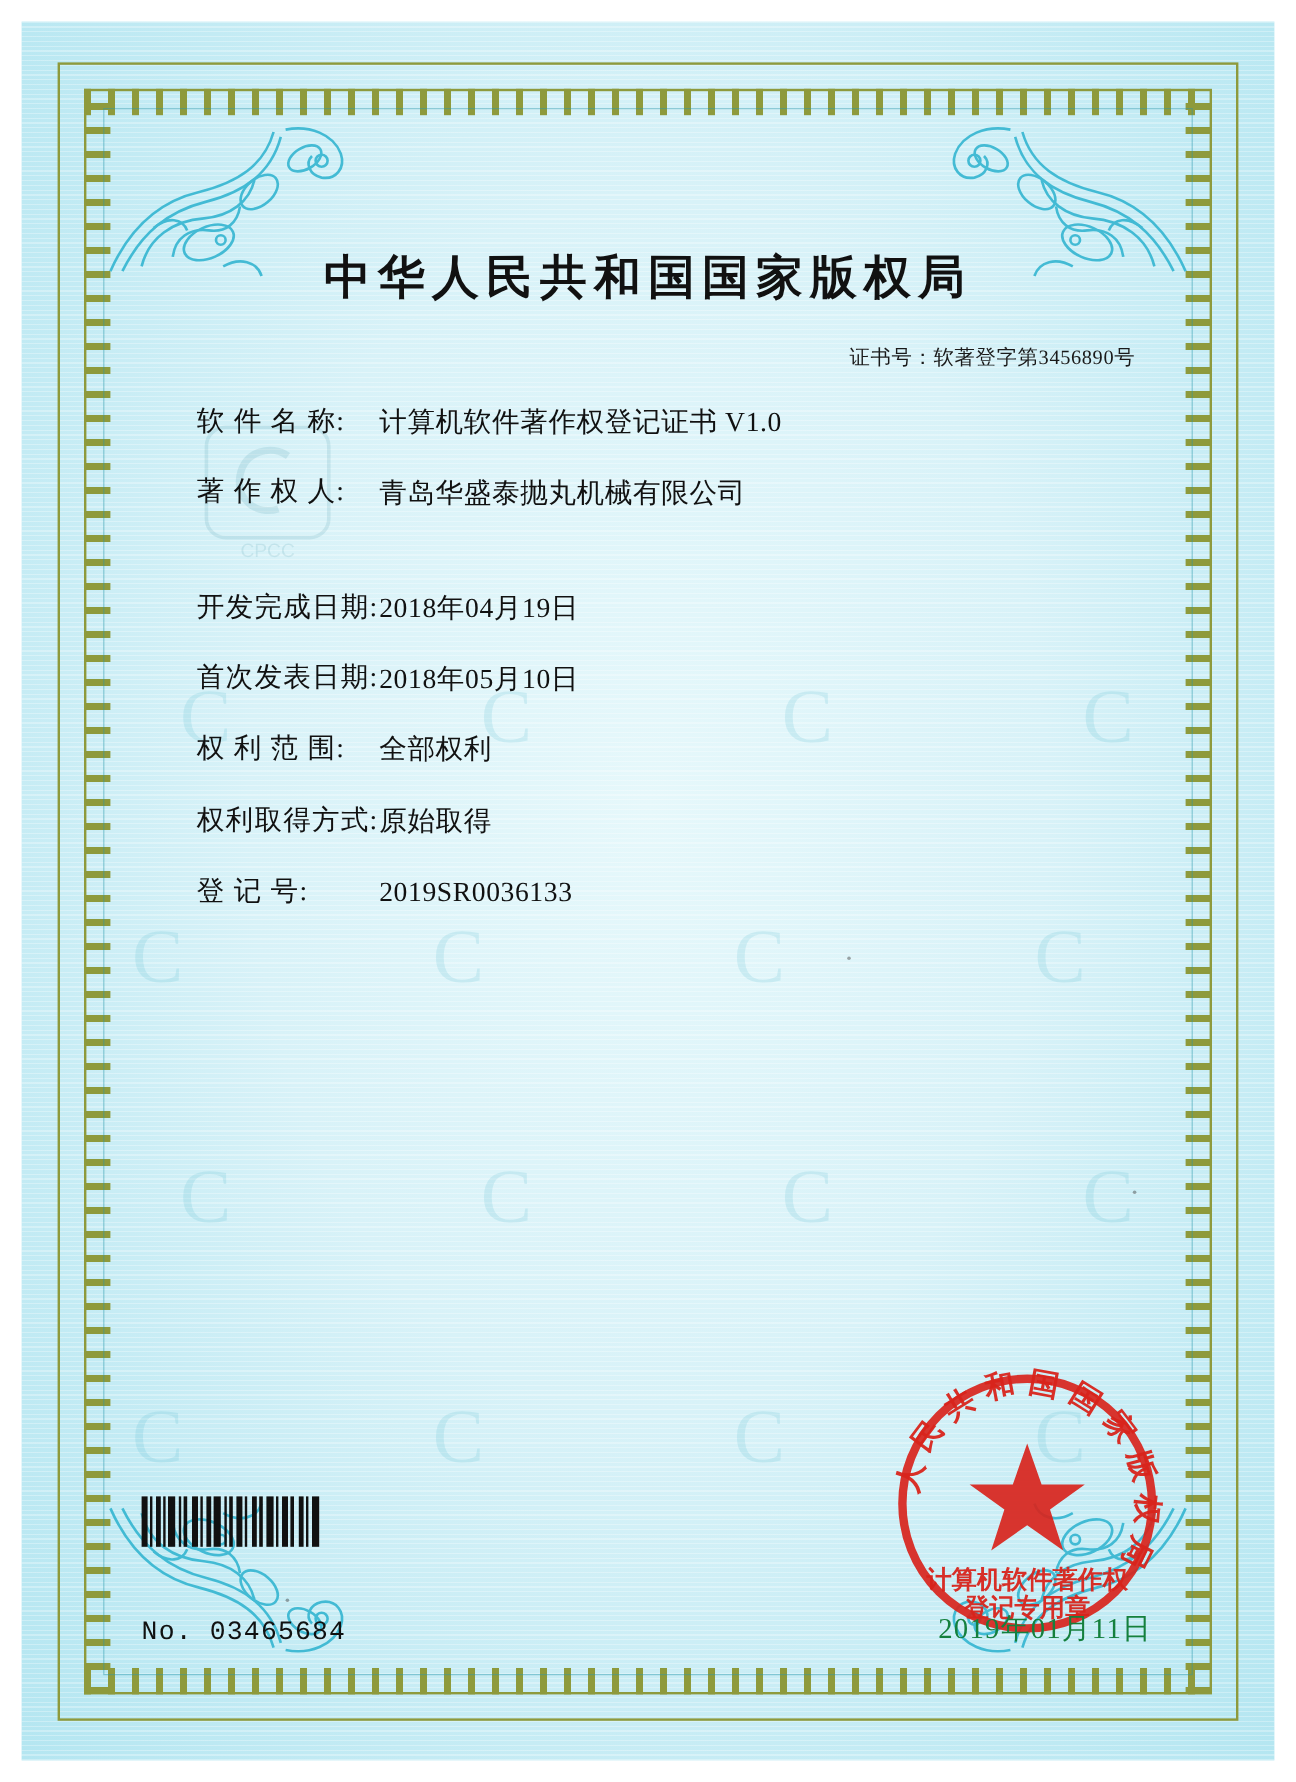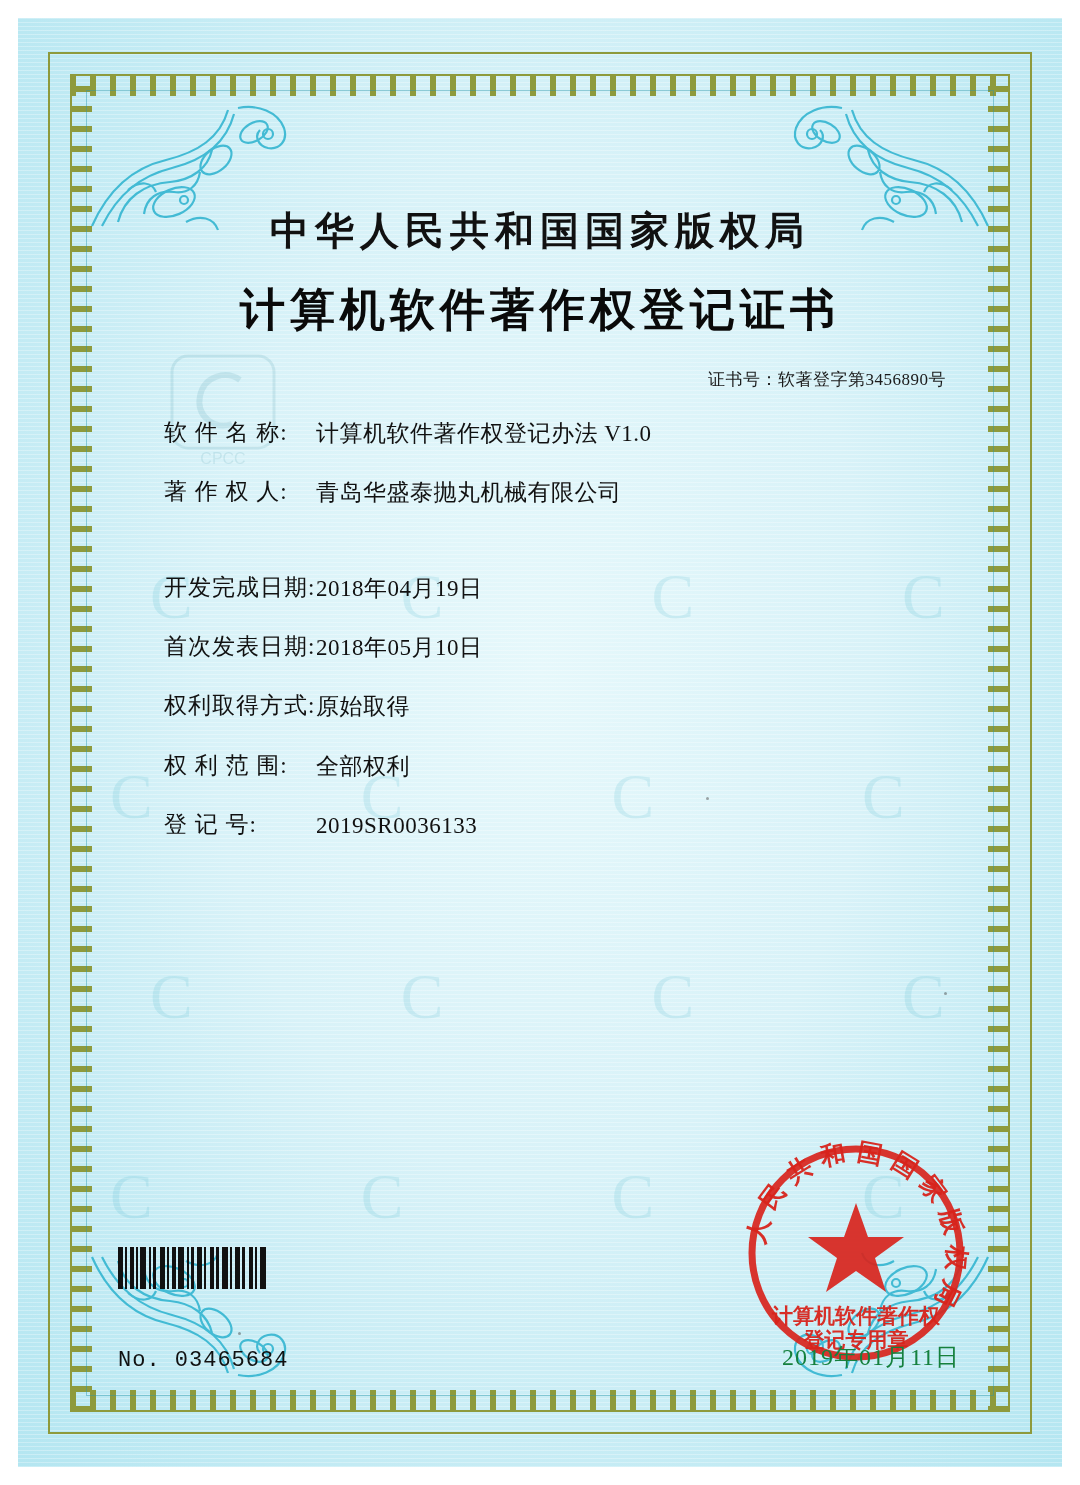--- a/index.html
+++ b/index.html
@@ -345,7 +345,6 @@
   <div class="content">
 
     <div class="title-main">中华人民共和国国家版权局</div>
-    <div class="title-sub">计算机软件著作权登记证书</div>
 
     <div class="cert-no">
       <span>证书号：</span><span>软著登字第3456890号</span>

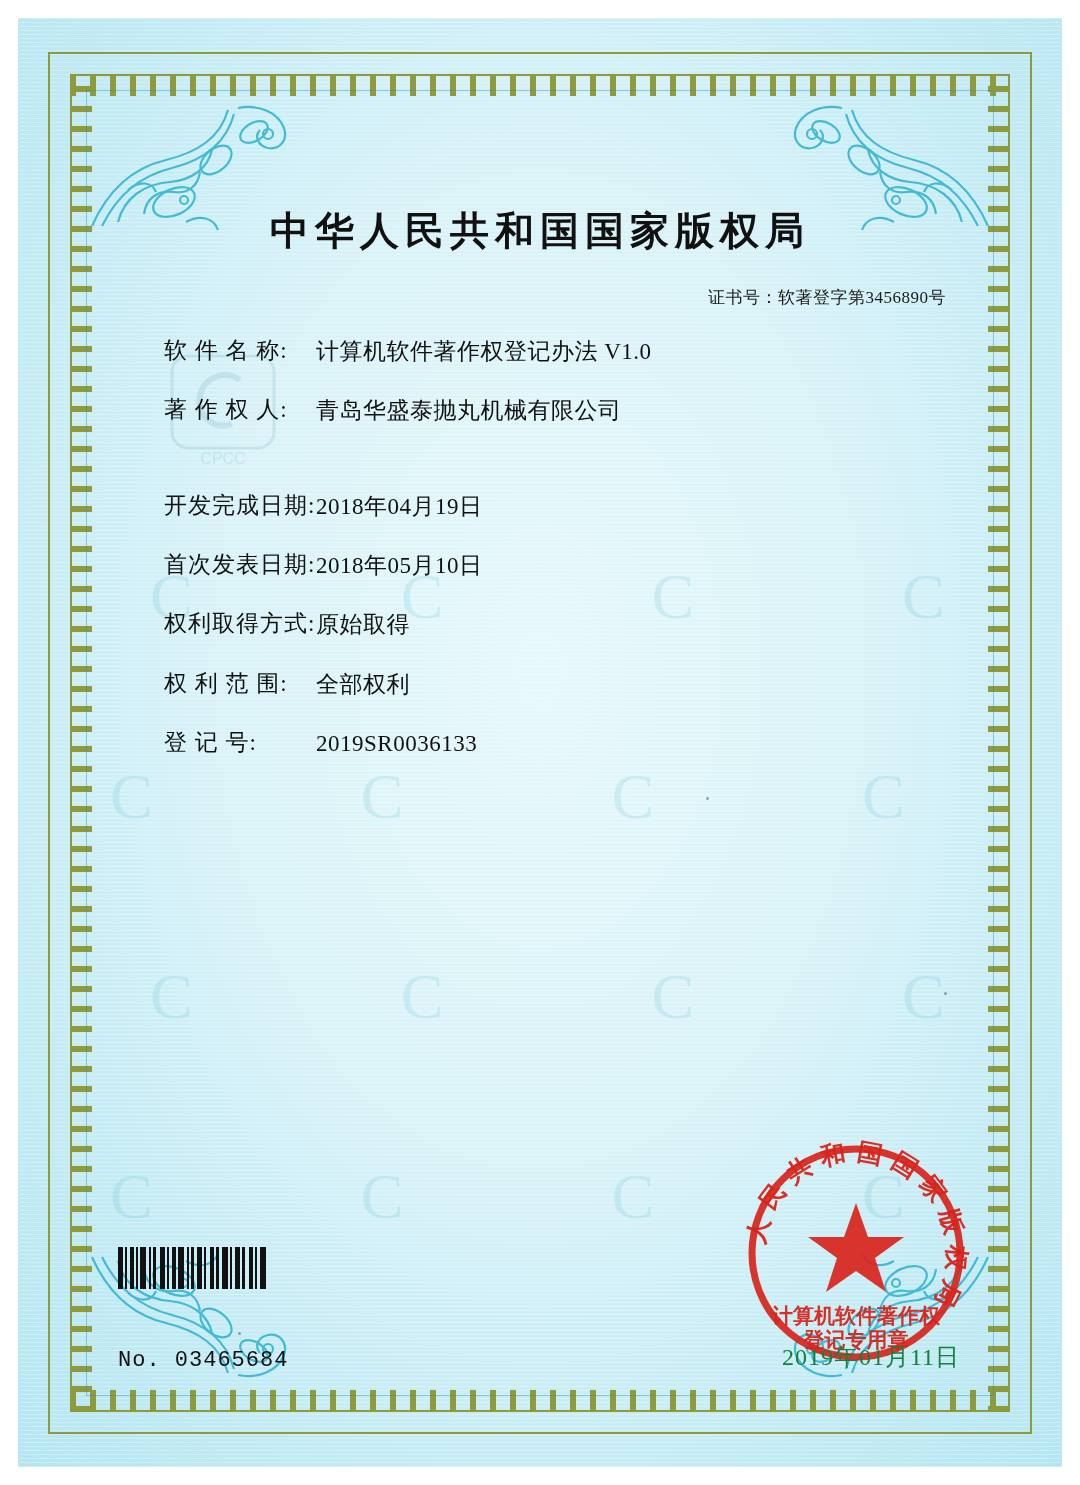--- a/index.html
+++ b/index.html
@@ -352,7 +352,7 @@
 
     <div class="field">
       <span class="label">软 件 名 称:</span>
-      <span class="value">计算机软件著作权登记办法 V1.0</span>
+      <span class="value">计算机软件著作权登记证书 V1.0</span>
     </div>
 
     <div class="field gap-top">

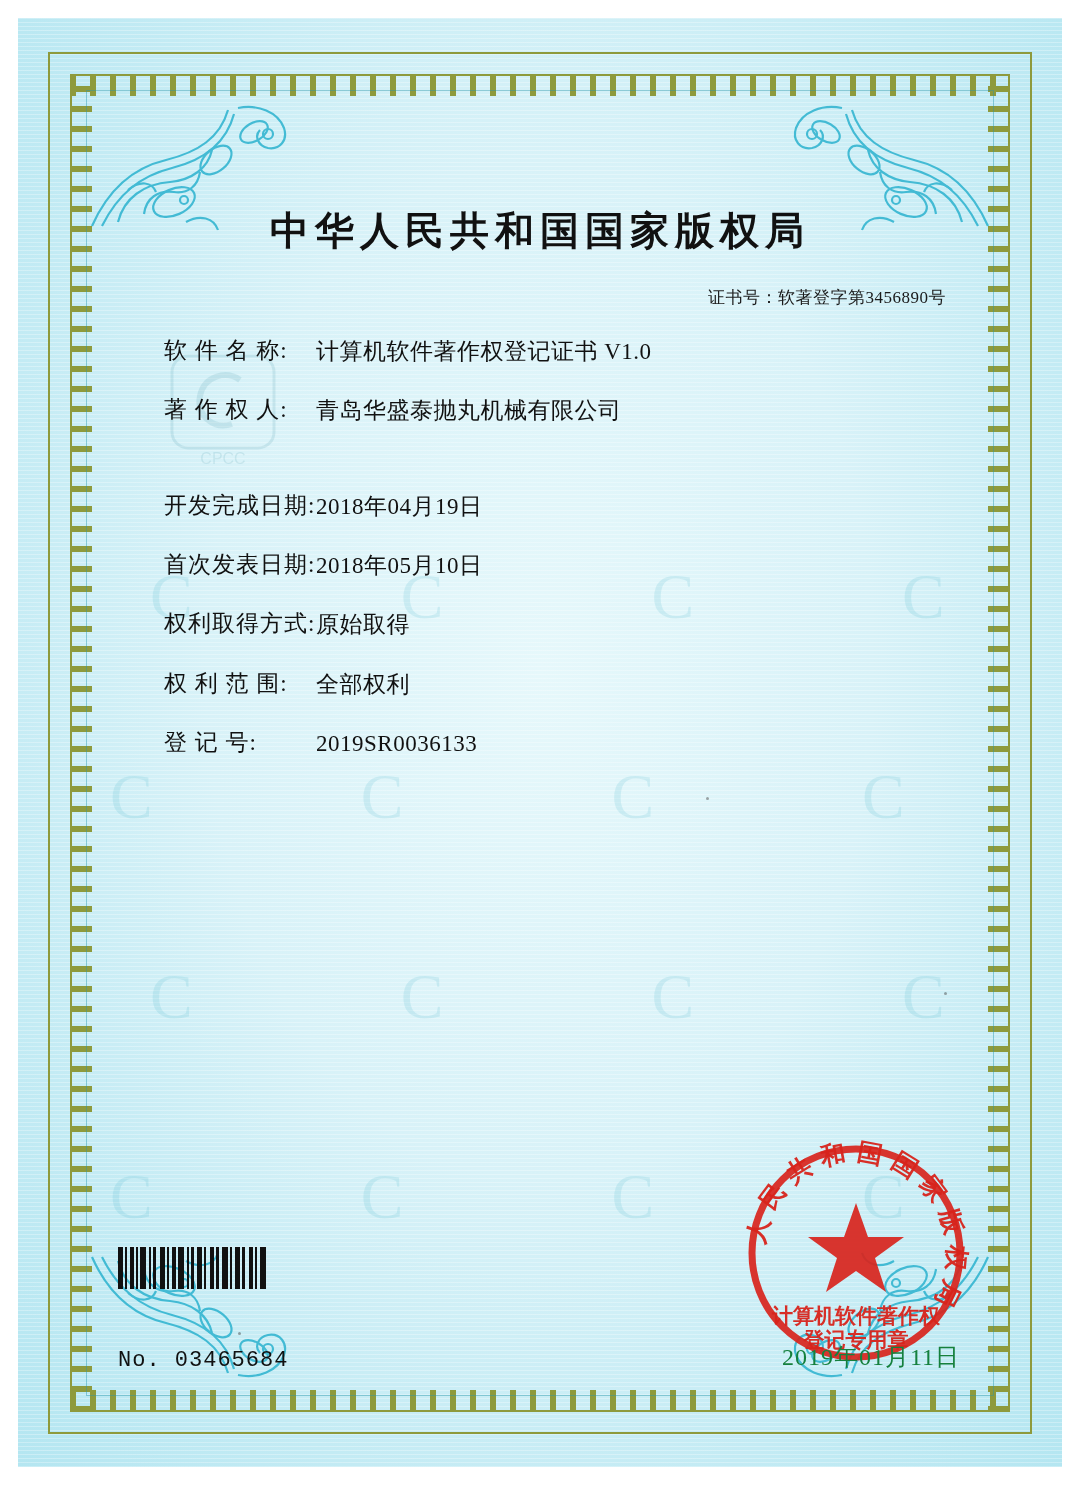--- a/index.html
+++ b/index.html
@@ -371,13 +371,13 @@
     </div>
 
     <div class="field gap-top">
+      <span class="label">权 利 范 围:</span>
+      <span class="value">全部权利</span>
+    </div>
+
+    <div class="field gap-top">
       <span class="label">权利取得方式:</span>
       <span class="value">原始取得</span>
-    </div>
-
-    <div class="field gap-top">
-      <span class="label">权 利 范 围:</span>
-      <span class="value">全部权利</span>
     </div>
 
     <div class="field gap-top">

